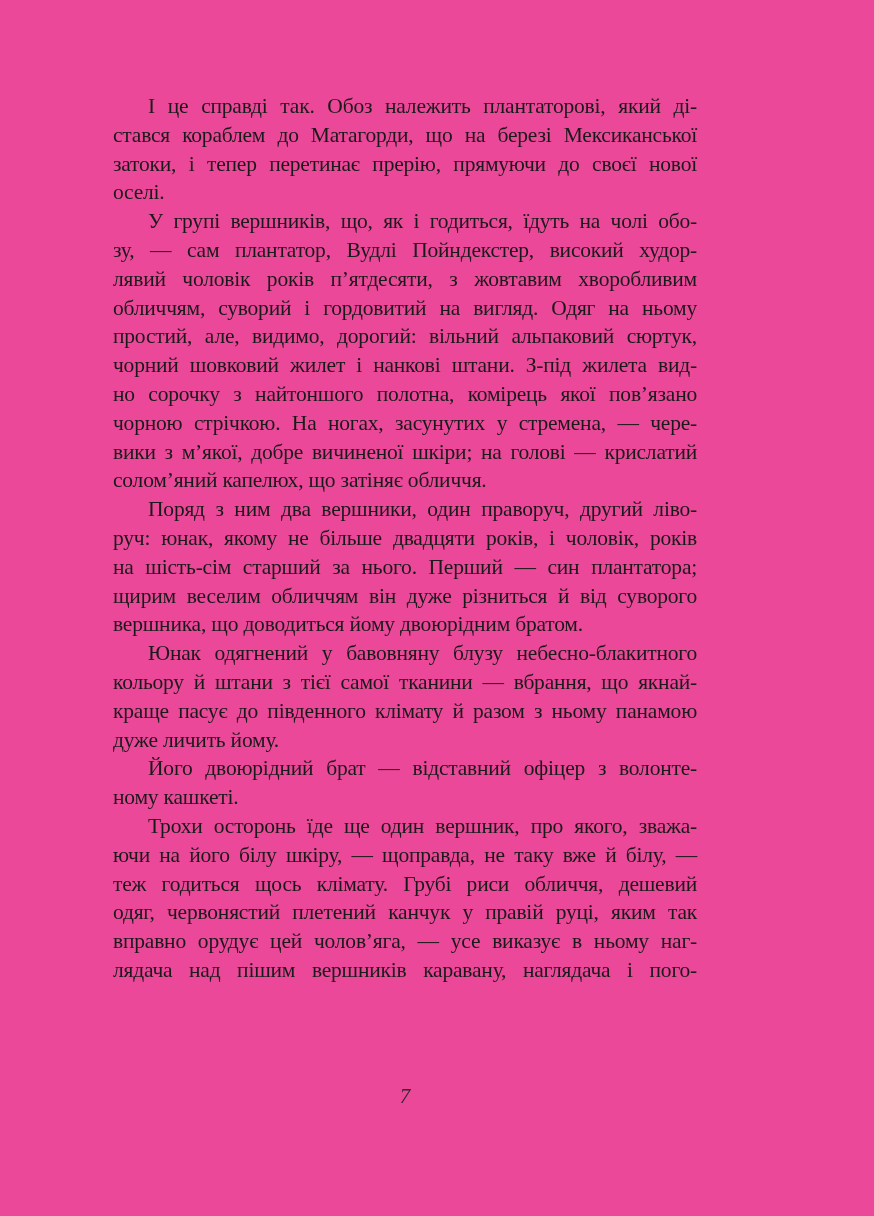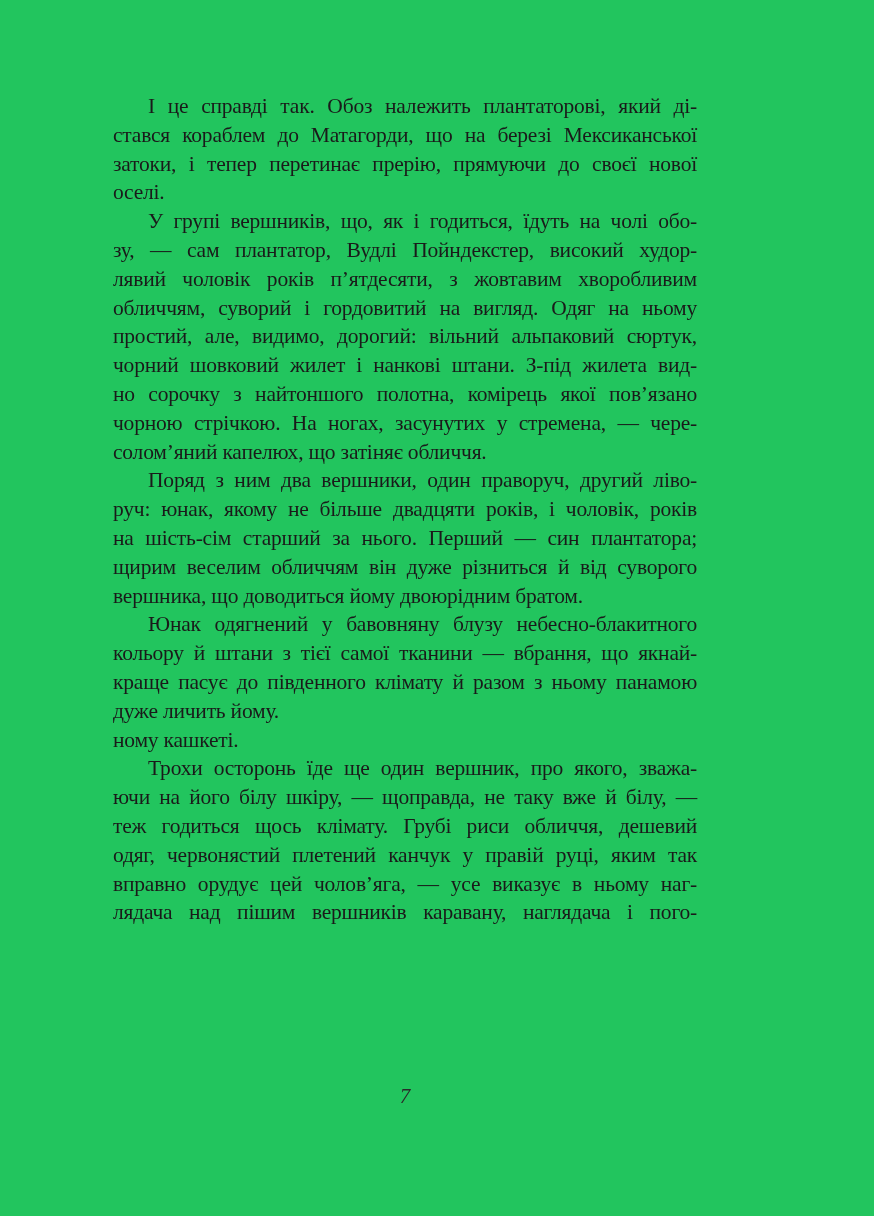--- a/index.html
+++ b/index.html
@@ -17,7 +17,7 @@
   .book-page {
     position: absolute;
     inset: 0;
-    background: #22c55e;
+    background: #ec4899;
   }
   .text-block {
     position: absolute;

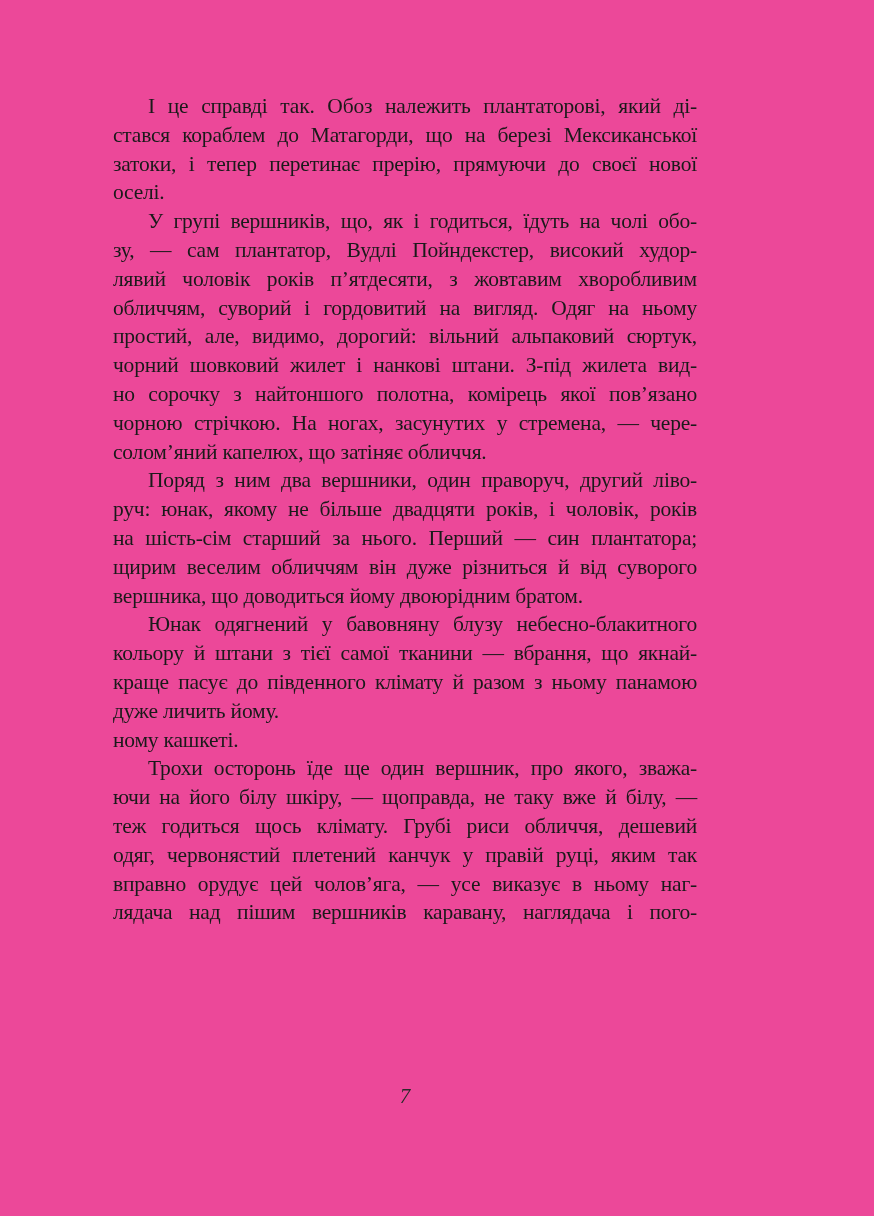--- a/index.html
+++ b/index.html
@@ -77,6 +77,7 @@
         <div class="line">чорний шовковий жилет і нанкові штани. З-під жилета вид-</div>
         <div class="line">но сорочку з найтоншого полотна, комірець якої пов’язано</div>
         <div class="line">чорною стрічкою. На ногах, засунутих у стремена, — чере-</div>
+        <div class="line">вики з м’якої, добре вичиненої шкіри; на голові — крислатий</div>
         <div class="line last">солом’яний капелюх, що затіняє обличчя.</div>
       </div>
       <div class="paragraph">

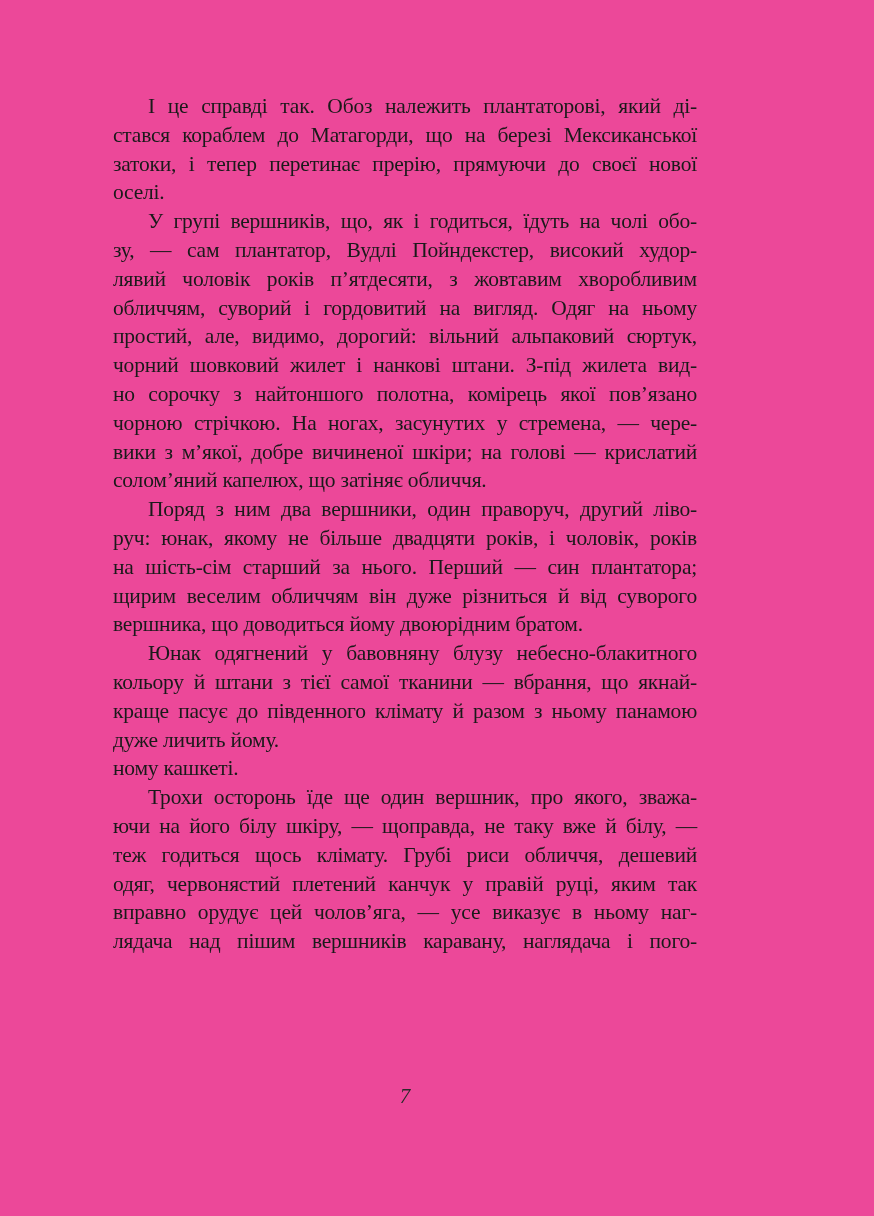--- a/index.html
+++ b/index.html
@@ -94,6 +94,7 @@
         <div class="line last">дуже личить йому.</div>
       </div>
       <div class="paragraph">
+        <div class="line first">Його двоюрідний брат — відставний офіцер з волонте-</div>
         <div class="line last">ному кашкеті.</div>
       </div>
       <div class="paragraph">

